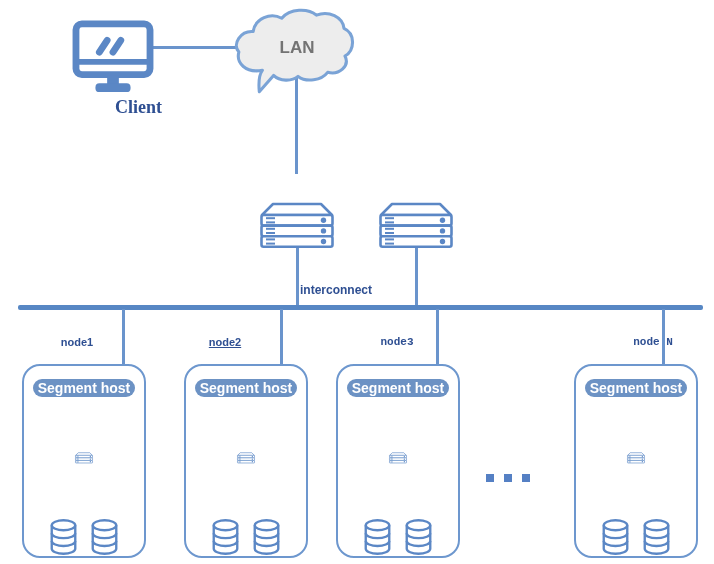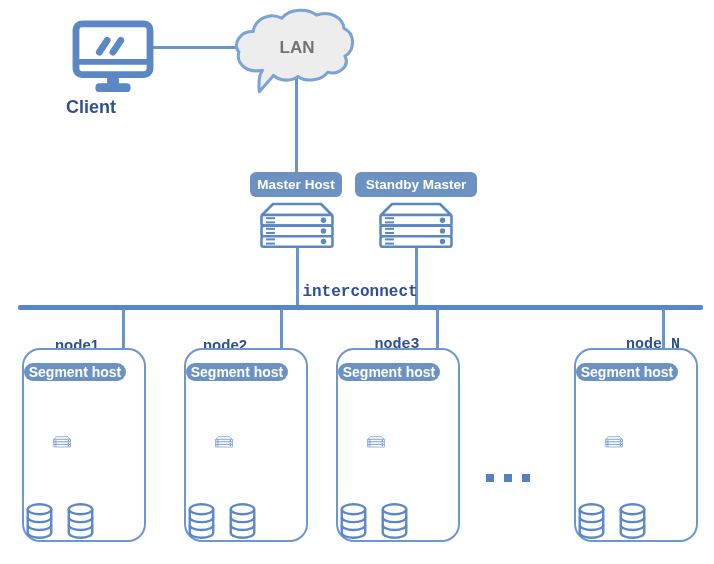--- a/index.html
+++ b/index.html
@@ -18,8 +18,8 @@
   .drop-1{left:122px;} .drop-2{left:280px;} .drop-3{left:436px;} .drop-4{left:662px;}
   
   .client-icon{position:absolute;left:72px;top:20px;width:82px;height:76px;}
-  .client-label{position:absolute;left:66px;top:97px;width:96px;text-align:left;
-    font-size:18px;font-weight:bold;color:#2e4f92;}
+  .client-label{position:absolute;left:66px;top:97px;width:96px;text-align:right;
+    font-size:18px;font-weight:bold;color:#2e4f92;font-family:Liberation Serif, serif;}
   
   .cloud{position:absolute;left:228px;top:5px;width:134px;height:100px;}
   .lan-label{position:absolute;left:262px;top:38px;width:70px;text-align:center;

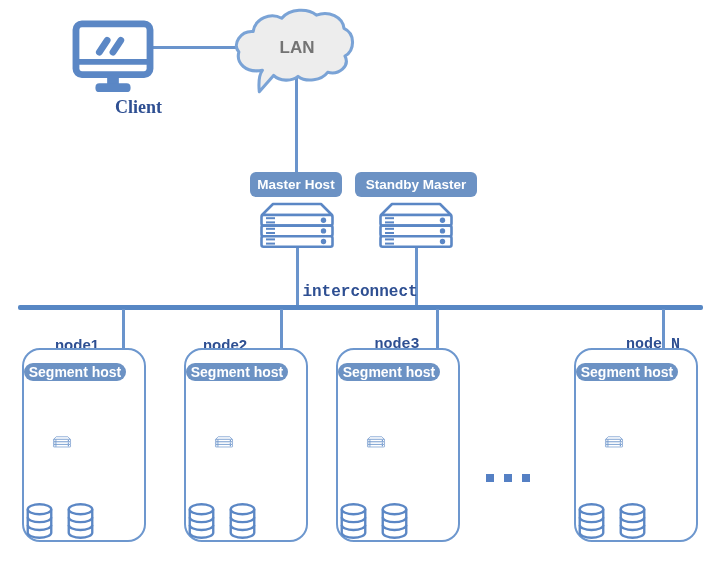--- a/index.html
+++ b/index.html
@@ -118,7 +118,6 @@
     </svg>
   <div class="lan-label">LAN</div>
 
-  <div class="badge badge-master">Master Host</div>
   <div class="badge badge-standby">Standby Master</div>
   <svg class="server-icon server-master">
       <use href="#sym-server"></use>

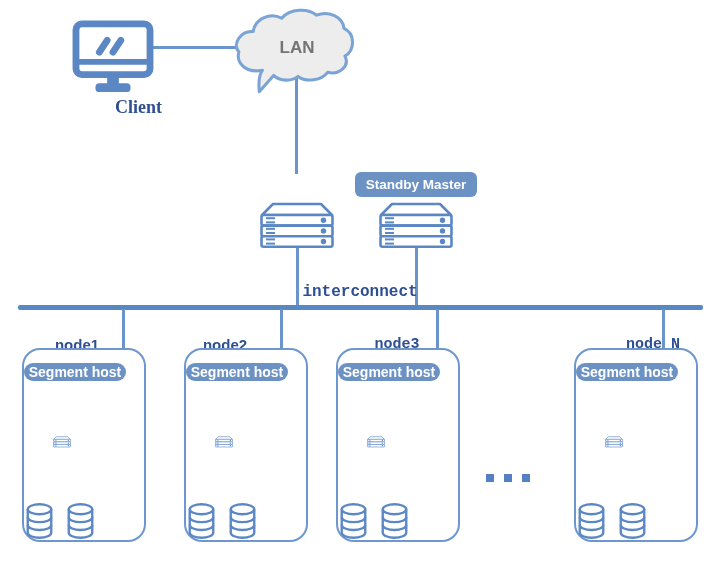--- a/index.html
+++ b/index.html
@@ -118,7 +118,6 @@
     </svg>
   <div class="lan-label">LAN</div>
 
-  <div class="badge badge-standby">Standby Master</div>
   <svg class="server-icon server-master">
       <use href="#sym-server"></use>
     </svg>

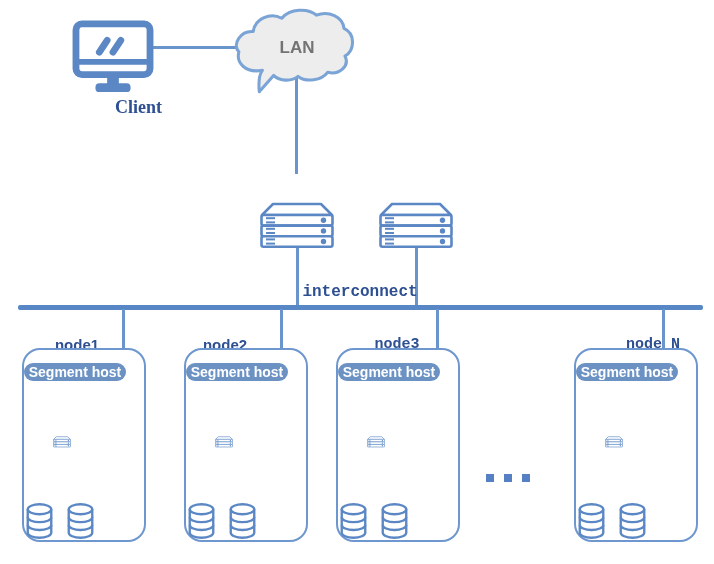--- a/index.html
+++ b/index.html
@@ -33,8 +33,8 @@
   .server-master{position:absolute;left:258px;top:201px;}
   .server-standby{position:absolute;left:377px;top:201px;}
   
-  .interconnect-label{position:absolute;left:300px;top:283px;width:120px;text-align:center;
-    font-size:16px;font-weight:bold;color:#2e4f92;font-family:Liberation Mono, monospace;}
+  .interconnect-label{position:absolute;left:300px;top:283px;width:120px;text-align:left;
+    font-size:12px;font-weight:bold;color:#2e4f92;}
   
   .node-label{position:absolute;top:336px;width:90px;text-align:center;
     font-size:15px;font-weight:bold;color:#2e4f92;}

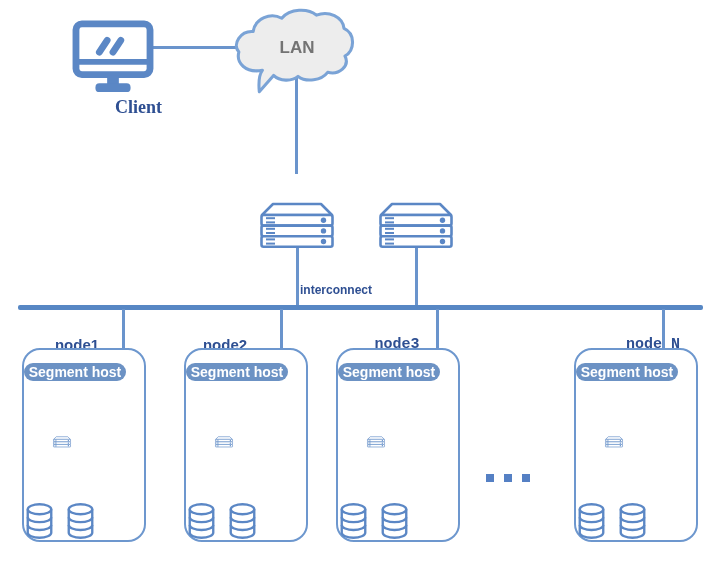--- a/index.html
+++ b/index.html
@@ -37,7 +37,7 @@
     font-size:12px;font-weight:bold;color:#2e4f92;}
   
   .node-label{position:absolute;top:336px;width:90px;text-align:center;
-    font-size:15px;font-weight:bold;color:#2e4f92;}
+    font-size:11px;font-weight:bold;color:#2e4f92;}
   .node-label-1{left:32px;} .node-label-2{left:180px;text-decoration:underline;} .node-label-3{left:352px;font-family:Liberation Mono, monospace;} .node-label-4{left:608px;font-family:Liberation Mono, monospace;}
   .node{position:absolute;top:348px;width:124px;height:194px;background:#ffffff;
     border:2.5px solid #6d97ce;border-radius:18px;box-sizing:border-box;

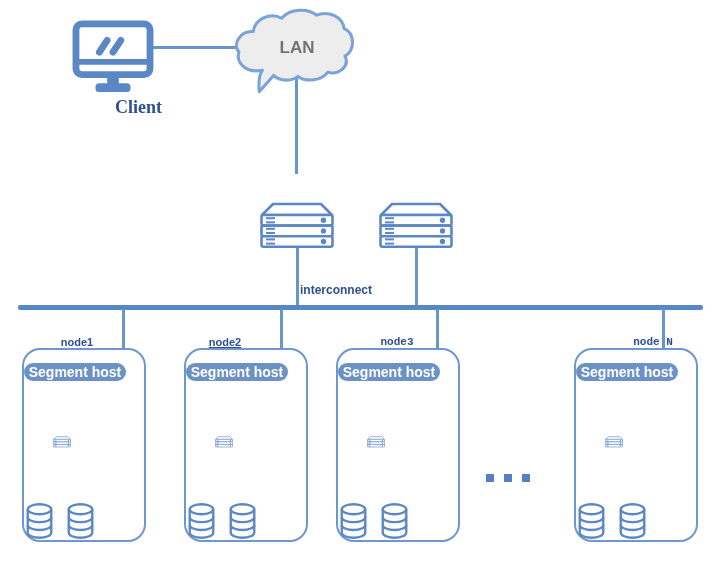--- a/index.html
+++ b/index.html
@@ -39,9 +39,9 @@
   .node-label{position:absolute;top:336px;width:90px;text-align:center;
     font-size:11px;font-weight:bold;color:#2e4f92;}
   .node-label-1{left:32px;} .node-label-2{left:180px;text-decoration:underline;} .node-label-3{left:352px;font-family:Liberation Mono, monospace;} .node-label-4{left:608px;font-family:Liberation Mono, monospace;}
-  .node{position:absolute;top:348px;width:124px;height:194px;background:#ffffff;
+  .node{position:absolute;top:364px;width:124px;height:194px;background:#ffffff;
     border:2.5px solid #6d97ce;border-radius:18px;box-sizing:border-box;
-    display:flex;flex-direction:column;gap:48px;}
+    display:flex;flex-direction:column;align-items:center;gap:48px;}
   .node-1{left:22px;} .node-2{left:184px;} .node-3{336px;left:336px;} .node-4{left:574px;}
   .segment-box{margin-top:13px;width:102px;height:72px;background:#6c92c4;border-radius:10px;
     color:#ffffff;font-weight:bold;font-size:14px;display:flex;align-items:center;justify-content:center;text-align:center;}

